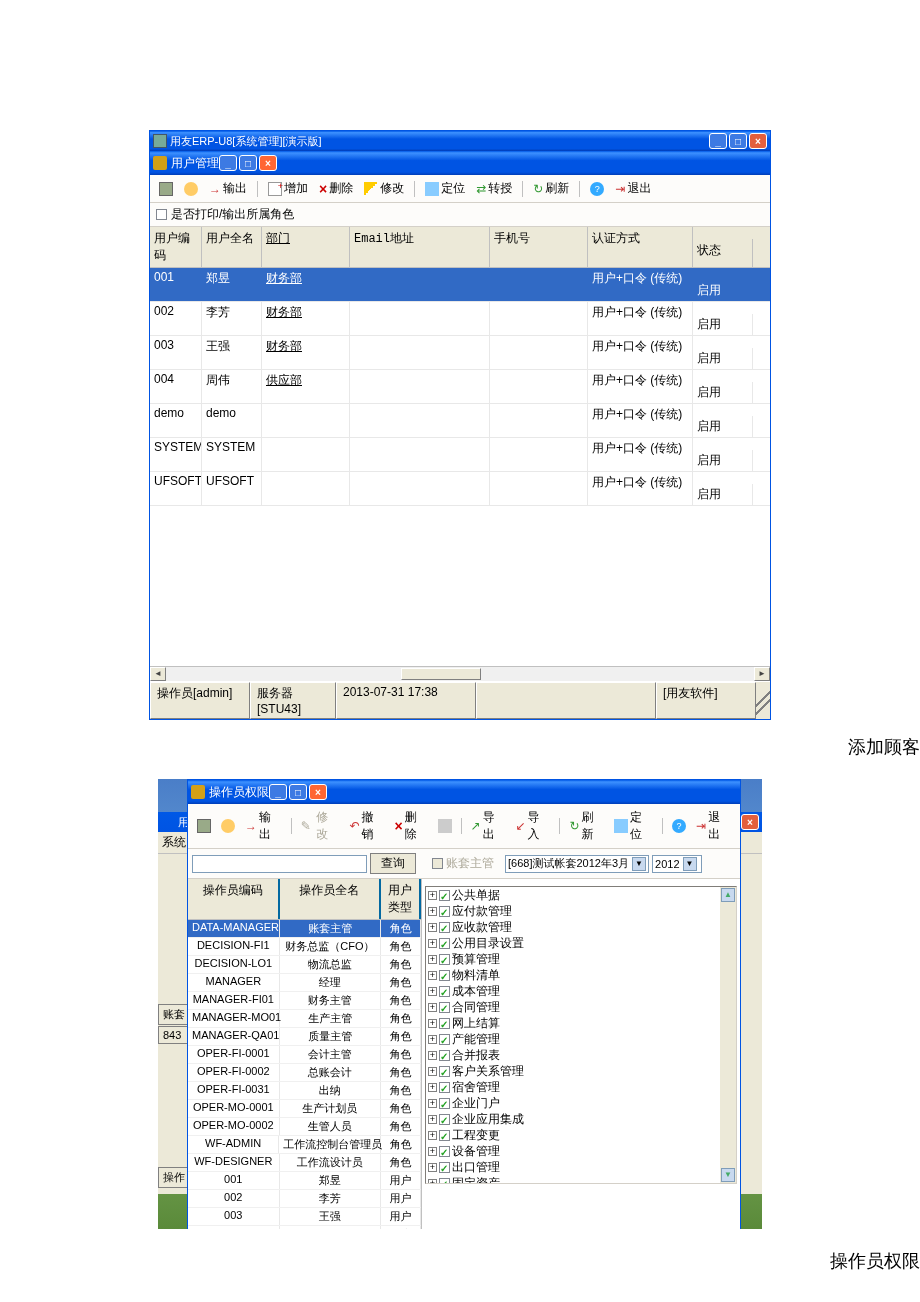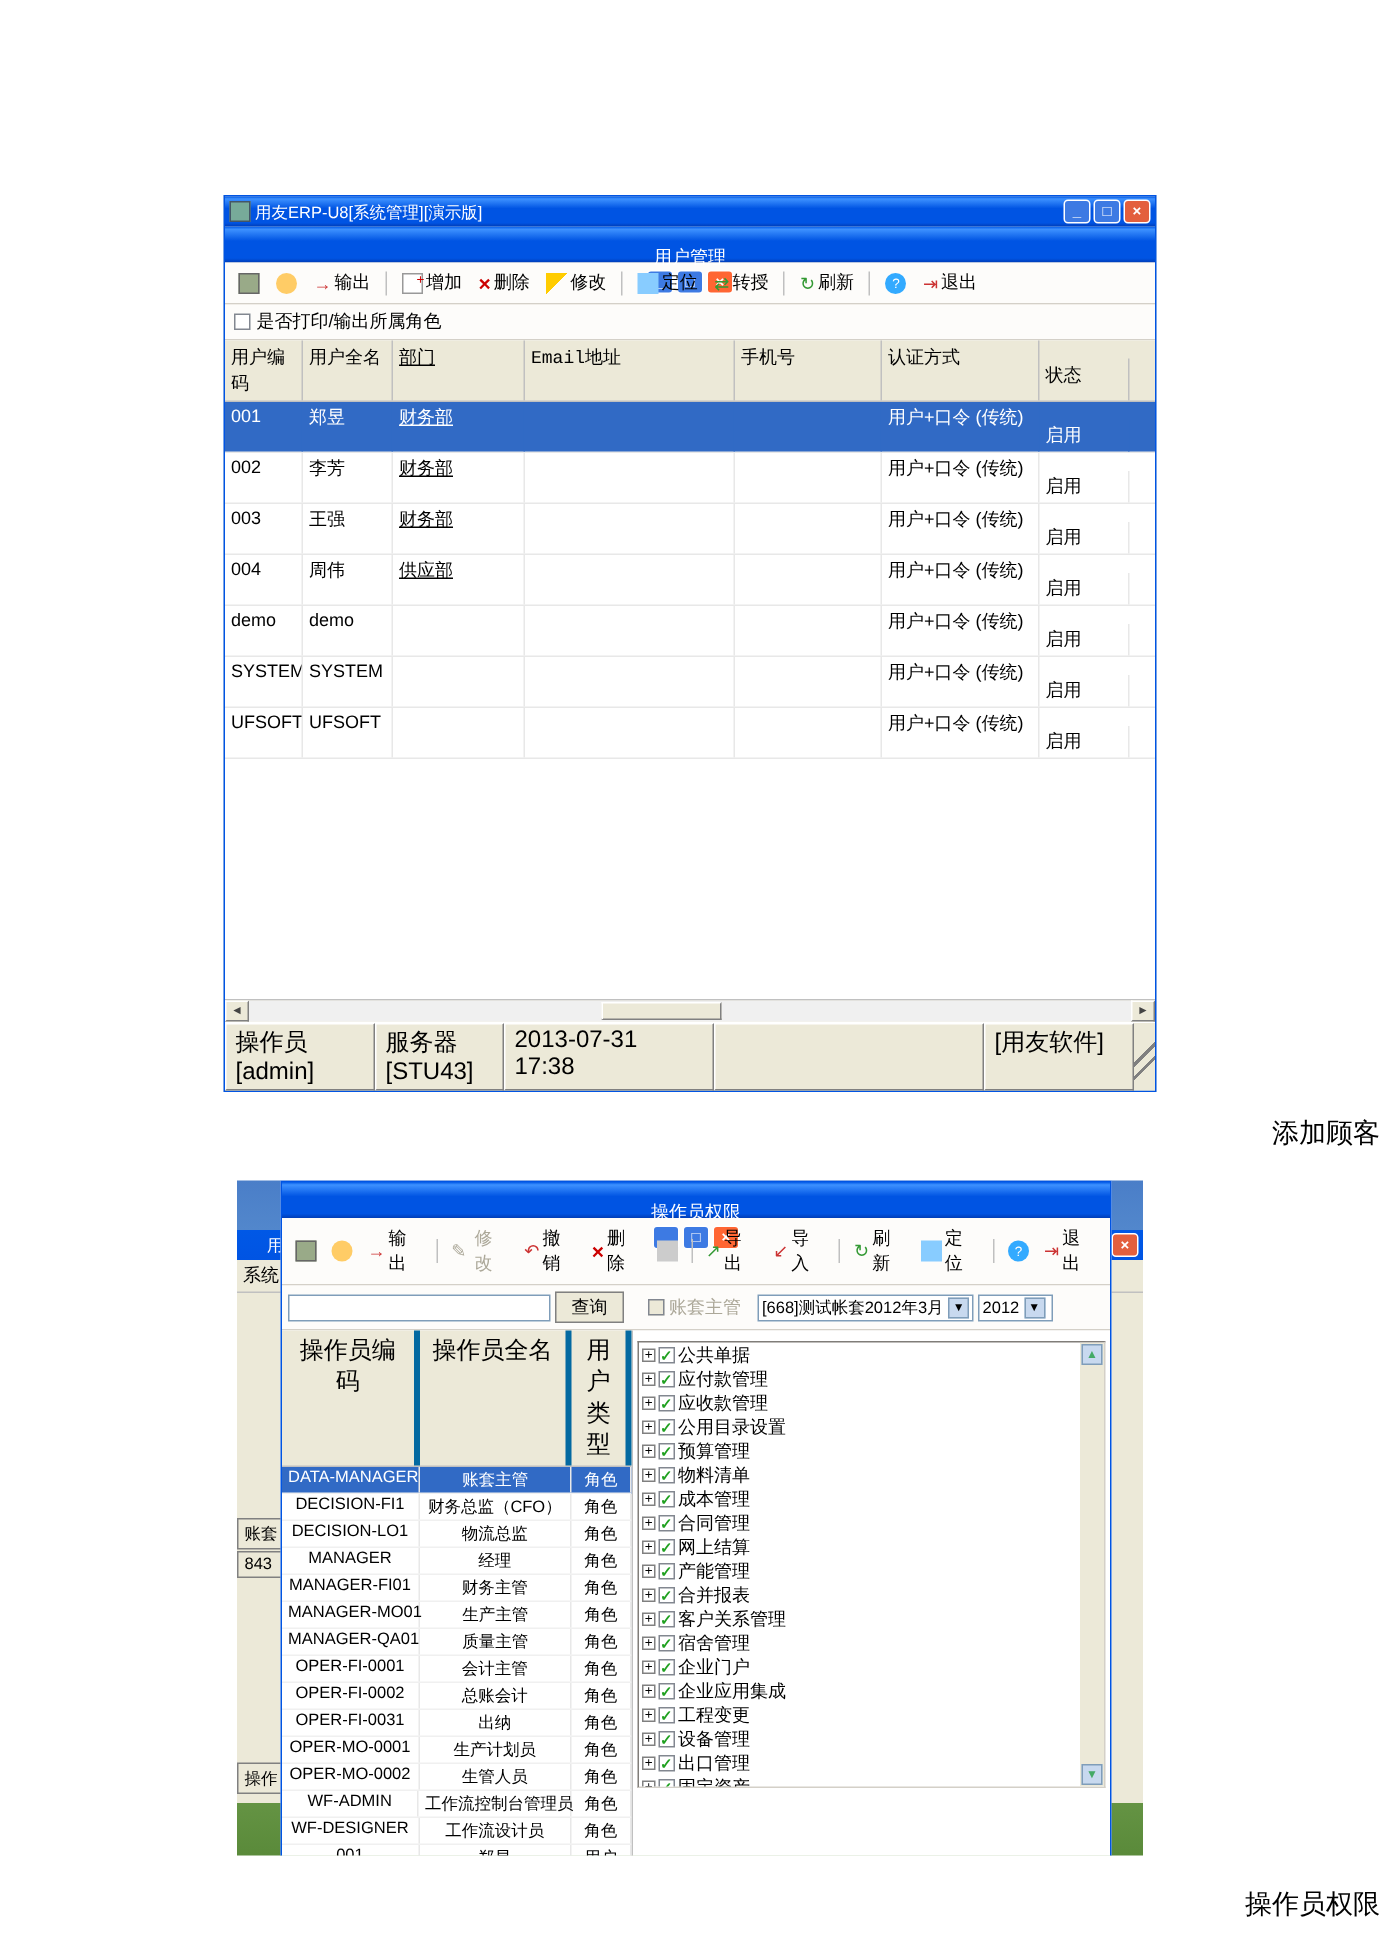--- a/index.html
+++ b/index.html
@@ -15,7 +15,7 @@
     .win1 { width: 622px; margin: 130px auto 0; border: 1px solid #0054e3; background: #ece9d8; }
     .titlebar { background: linear-gradient(to bottom, #0058e6 0%, #3d91ff 8%, #0054e3 40%, #0054e3 88%, #003db7 100%); height: 20px; display: flex; align-items: center; padding: 0 3px; color: #fff; font-size: 11px; }
     .titlebar .ttext { flex: 1; margin-left: 3px; }
-    .titlebar-inner { background: linear-gradient(to bottom, #0058e6 0%, #3d91ff 8%, #0054e3 40%, #0054e3 88%, #003db7 100%); height: 22px; display: flex; align-items: center; padding: 12px 3px; color: #fff; flex-direction: column; }
+    .titlebar-inner { background: linear-gradient(to bottom, #0058e6 0%, #3d91ff 8%, #0054e3 40%, #0054e3 88%, #003db7 100%); height: 22px; display: flex; align-items: center; padding: 12px 3px; color: #fff; }
     .win-icon { width: 14px; height: 14px; background: #d4a017; border-radius: 2px; display: inline-block; margin-right: 4px; }
     .win-btns { display: flex; gap: 2px; }
     .wb { width: 18px; height: 16px; border: 1px solid #fff; border-radius: 3px; display: flex; align-items: center; justify-content: center; font-size: 10px; color: #fff; font-weight: bold; }

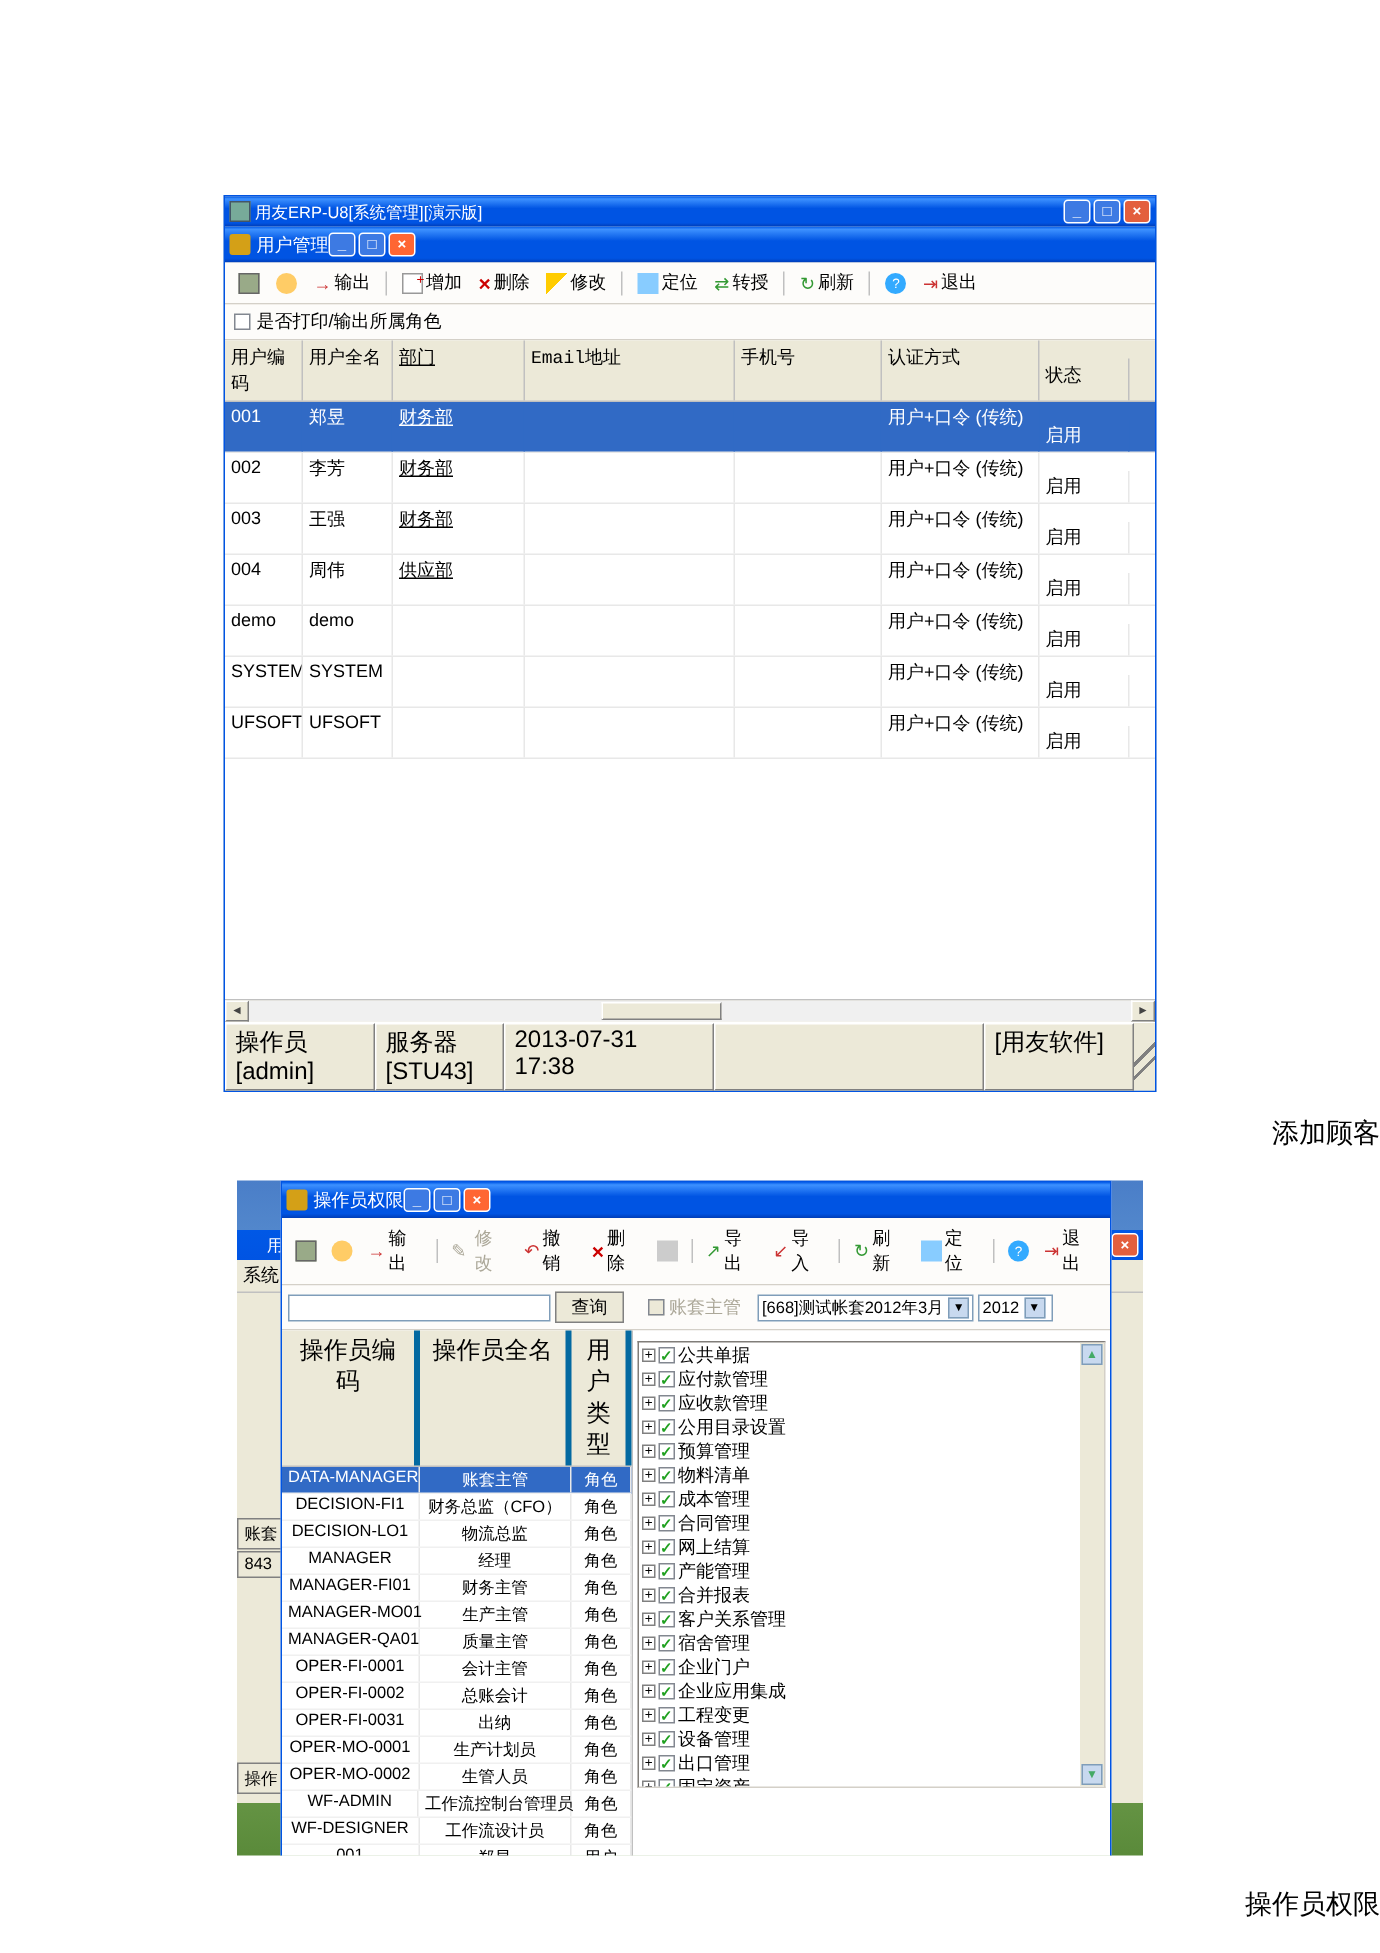--- a/index.html
+++ b/index.html
@@ -61,7 +61,7 @@
     .sc-track { flex: 1; background: #f0f0f0; height: 14px; position: relative; }
     .sc-thumb { position: absolute; left: 40%; width: 80px; height: 12px; top: 1px; background: #ece9d8; border: 1px solid #fff; border-right-color: #808080; border-bottom-color: #808080; }
     
-    .statusbar { display: flex; background: #ece9d8; border-top: 1px solid #fff; font-size: 16px; }
+    .statusbar { display: flex; background: #ece9d8; border-top: 1px solid #fff; font-size: 12px; }
     .sb-cell { border: 1px solid #fff; border-right-color: #808080; border-bottom-color: #808080; padding: 2px 6px; }
     .sb-grip { width: 14px; background: linear-gradient(135deg, transparent 45%, #808080 45%, #808080 50%, transparent 50%, transparent 60%, #808080 60%, #808080 65%, transparent 65%); }
     

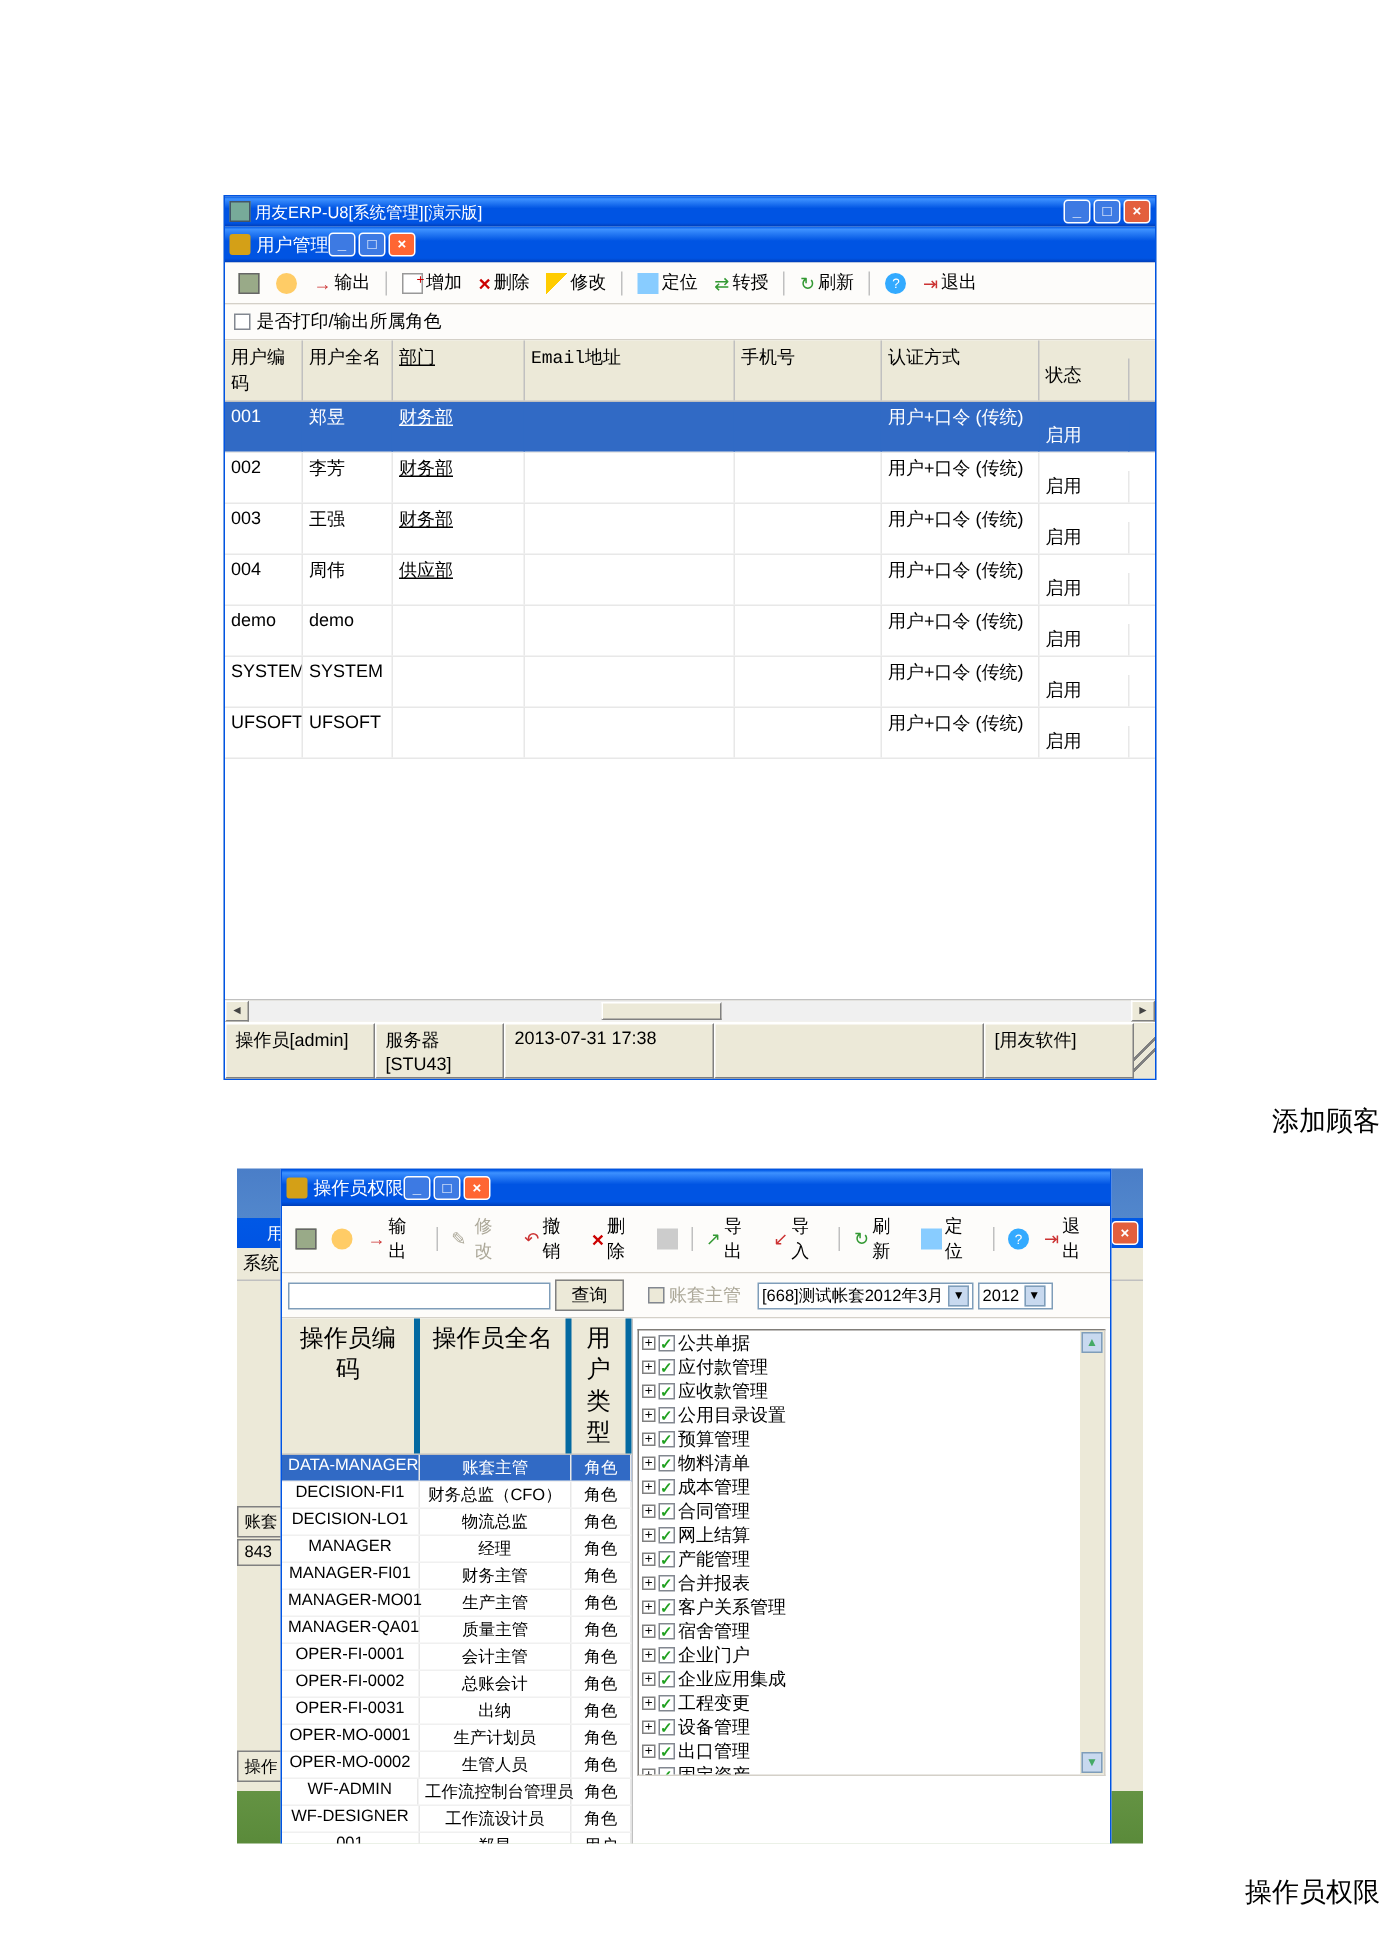--- a/index.html
+++ b/index.html
@@ -83,7 +83,7 @@
     .left-panel { width: 234px; border-right: 1px solid #c0c0c0; }
     .right-panel { flex: 1; padding: 3px; position: relative; }
     .grid2-hdr { display: flex; background: #ece9d8; border-bottom: 1px solid #c0c0c0; }
-    .g2h { border-right: 4px solid #0369a1; padding: 3px 4px; text-align: center; font-size: 16px; }
+    .g2h { border-right: 2px solid #0369a1; padding: 3px 4px; text-align: center; font-size: 12px; }
     .g2c { border-right: 1px solid #e8e8e8; padding: 1px 4px; text-align: center; font-size: 11px; white-space: nowrap; }
     .grid2-row { display: flex; border-bottom: 1px solid #f0f0f0; }
     .grid2-row.sel2 { background: #316ac5; color: #fff; }

